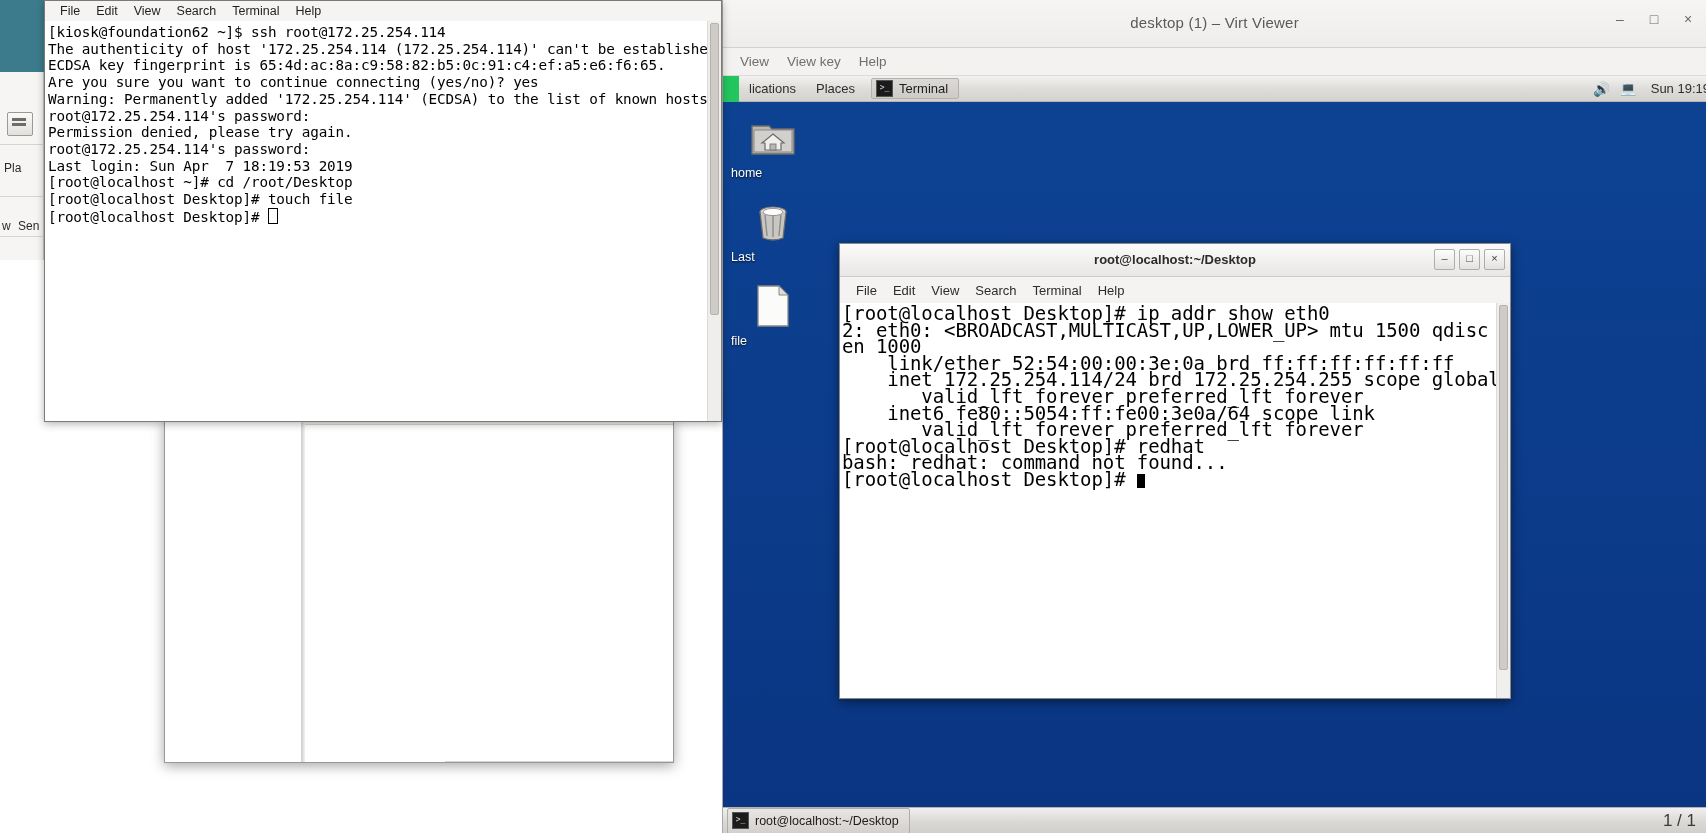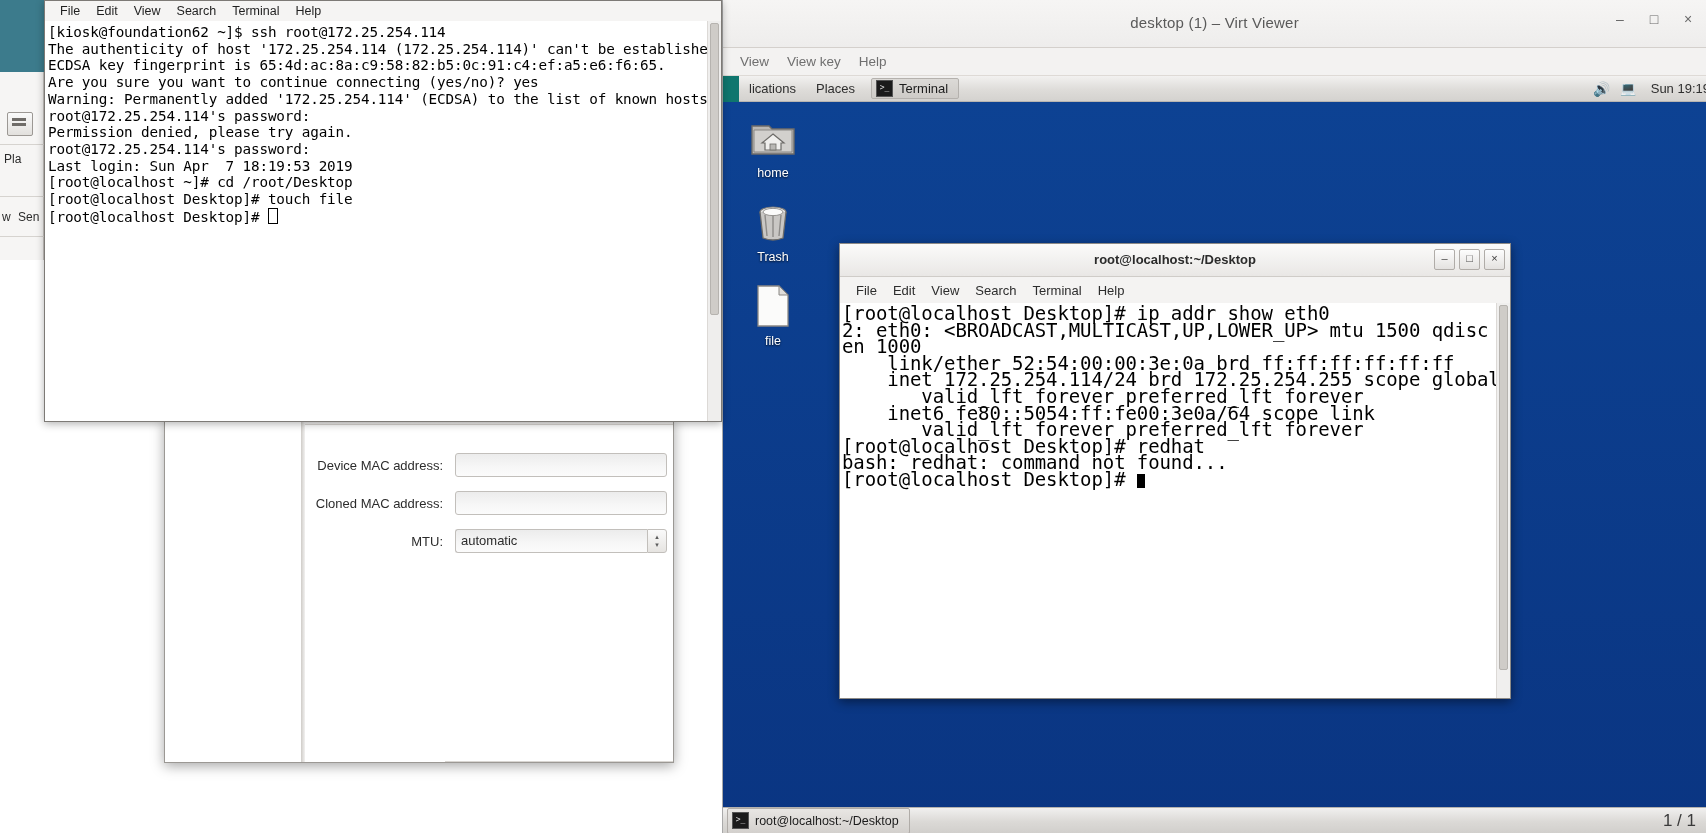--- a/index.html
+++ b/index.html
@@ -15,7 +15,7 @@
   
   .vv-window {
     position: absolute; left: 722px; top: 0px; width: 984px; height: 833px;
-    background: #0f766e;
+    background: #22c55e;
     border-left: 1px solid #a9a9a9;
     box-sizing: border-box;
   }

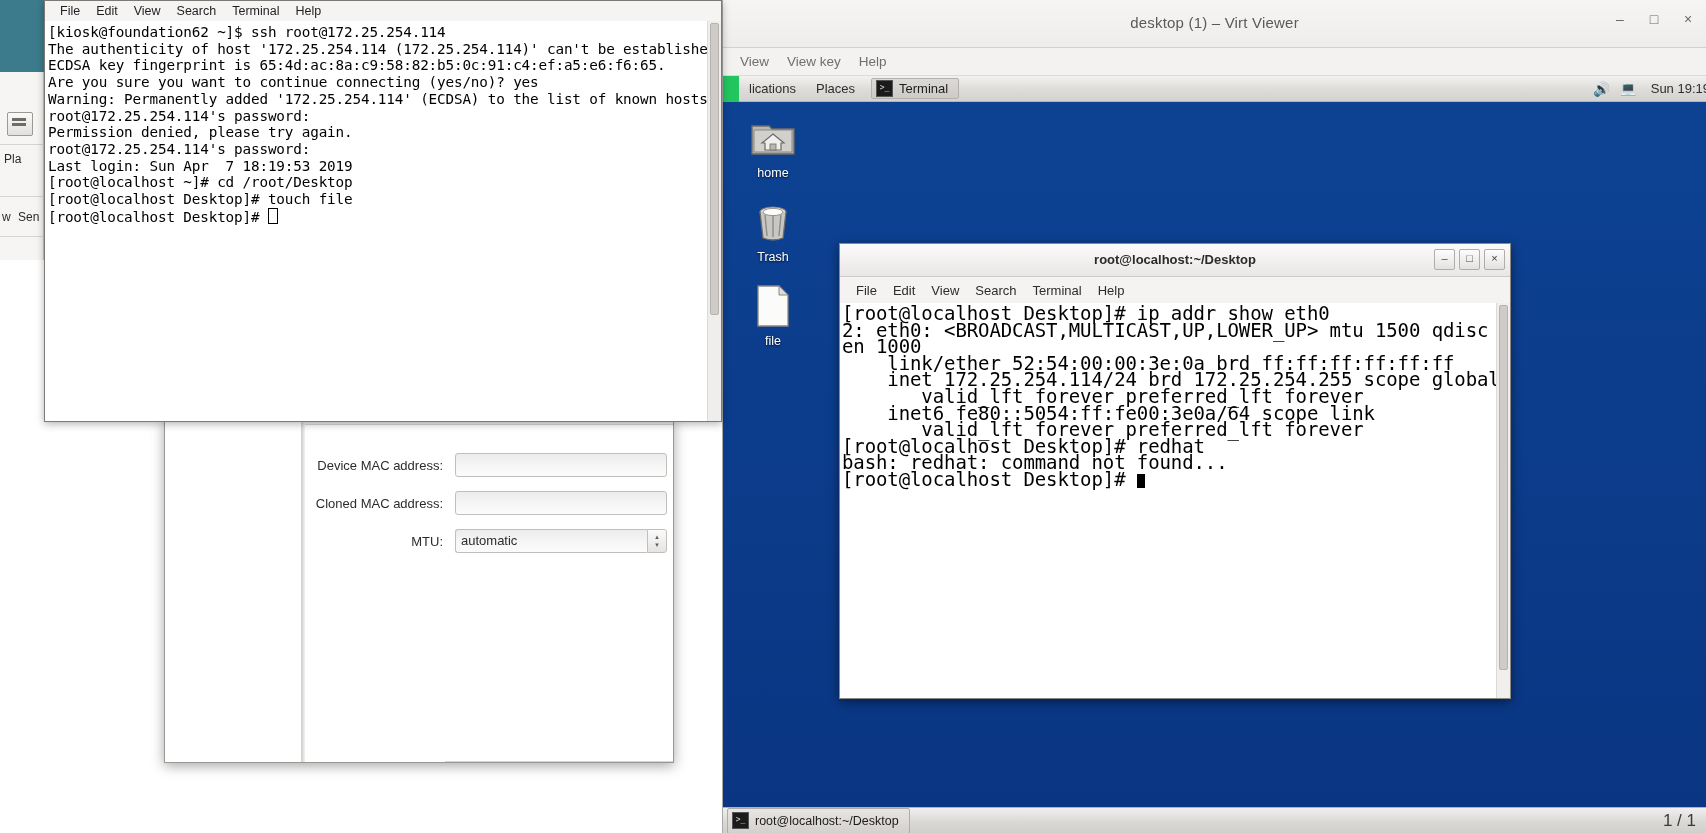--- a/index.html
+++ b/index.html
@@ -197,7 +197,7 @@
   }
   .ls-row {
     position: absolute; left: 0; width: 44px; font-size: 12px; color: #2a2a2a;
-    font-family: "Liberation Sans", sans-serif; white-space: nowrap; overflow: hidden;
+    font-family: "Liberation Sans", sans-serif; white-space: nowrap; overflow: hidden; margin-top: 9px;
   }
   .ls-sep { position: absolute; left: 0; width: 44px; height: 1px; background: #d6d3cf; }
 

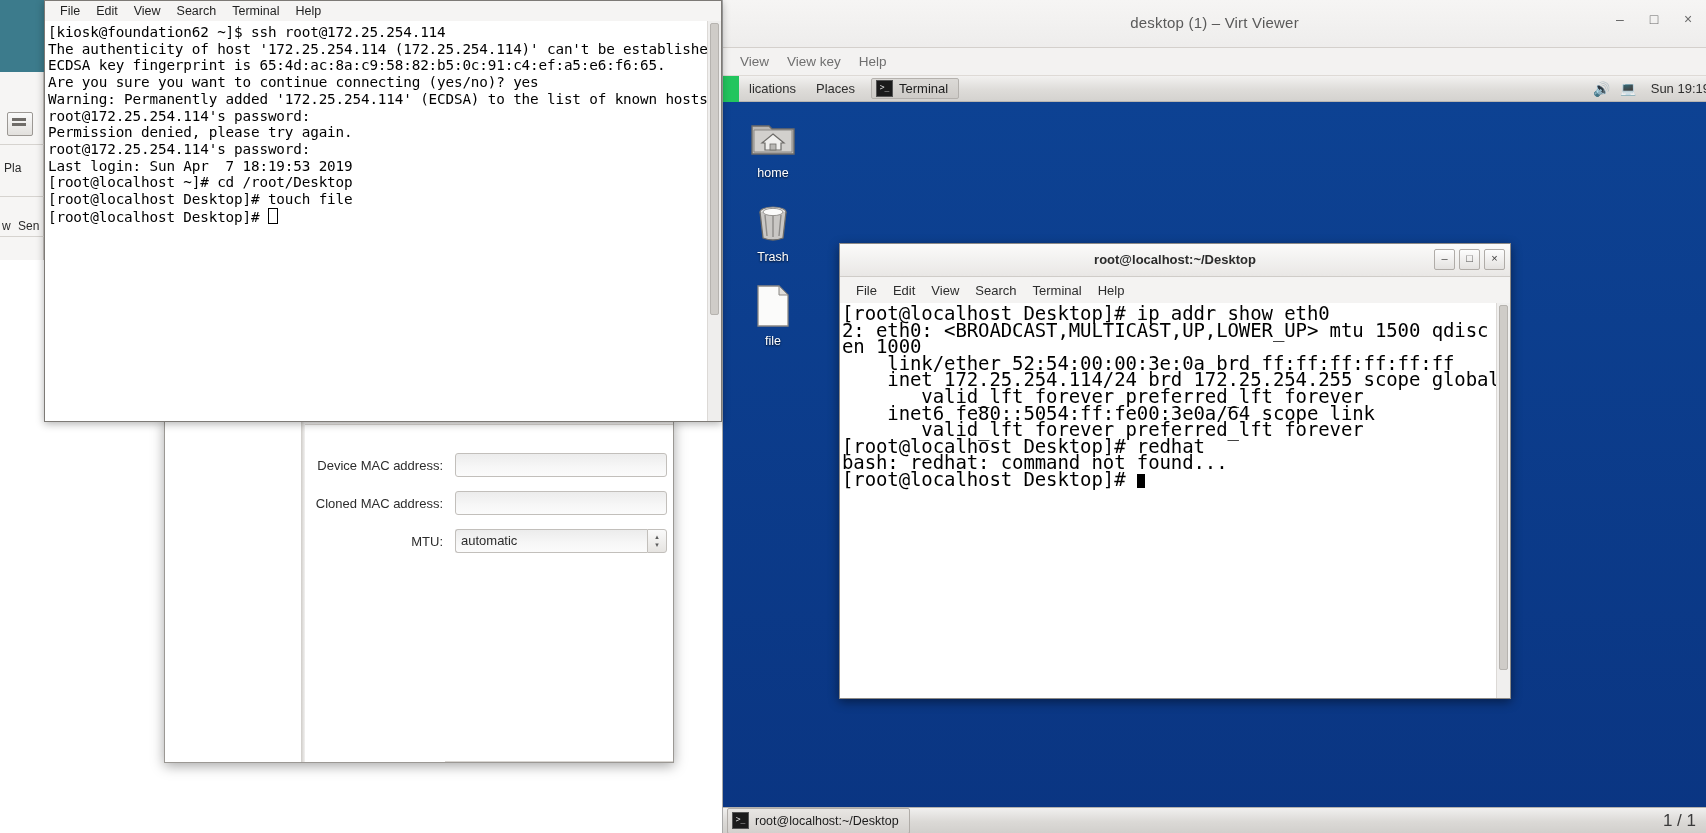--- a/index.html
+++ b/index.html
@@ -73,7 +73,7 @@
     overflow: hidden;
   }
   .desk-icons { position: absolute; left: 8px; top: 12px; width: 84px; }
-  .desk-icon { width: 84px; margin-bottom: 18px; text-align: center; cursor: default; }
+  .desk-icon { width: 84px; margin-bottom: 18px; cursor: default; }
   .desk-icon .glyph { height: 48px; display: flex; align-items: center; justify-content: center; }
   .desk-icon .lbl {
     color: #ffffff; font-size: 12.5px; margin-top: 4px;

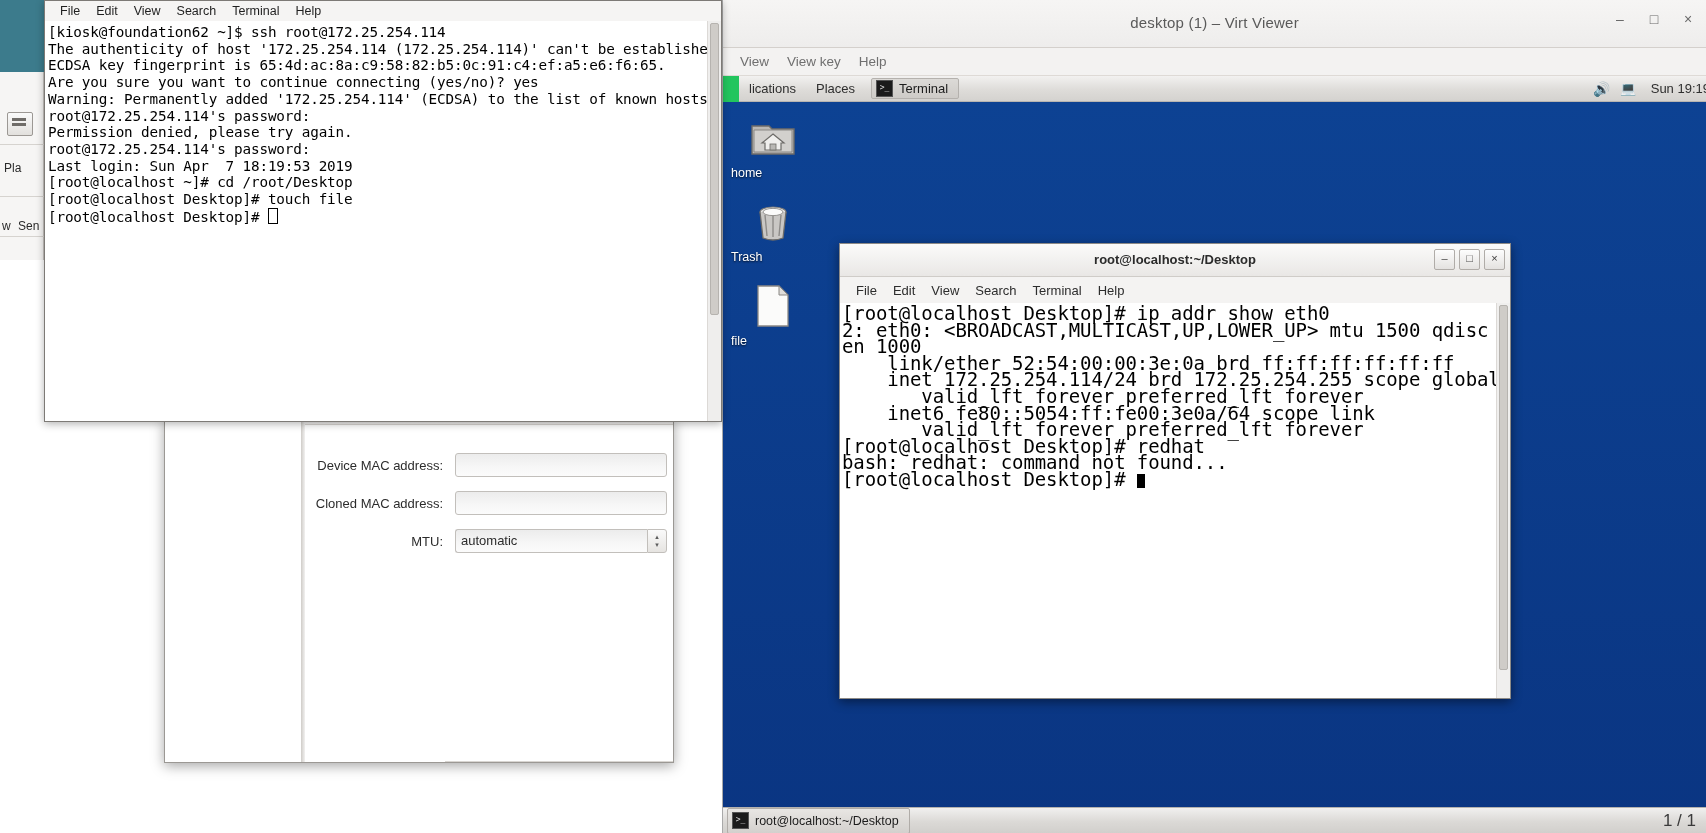--- a/index.html
+++ b/index.html
@@ -319,7 +319,7 @@
               <ellipse cx="21" cy="11" rx="10" ry="3.6" fill="#fbfbfa" stroke="#8d8b88" stroke-width=".9"></ellipse>
             </svg>
           </div>
-          <div class="lbl">Trash</div>
+          <div class="lbl">Last</div>
         </div>
 
         <div class="desk-icon">

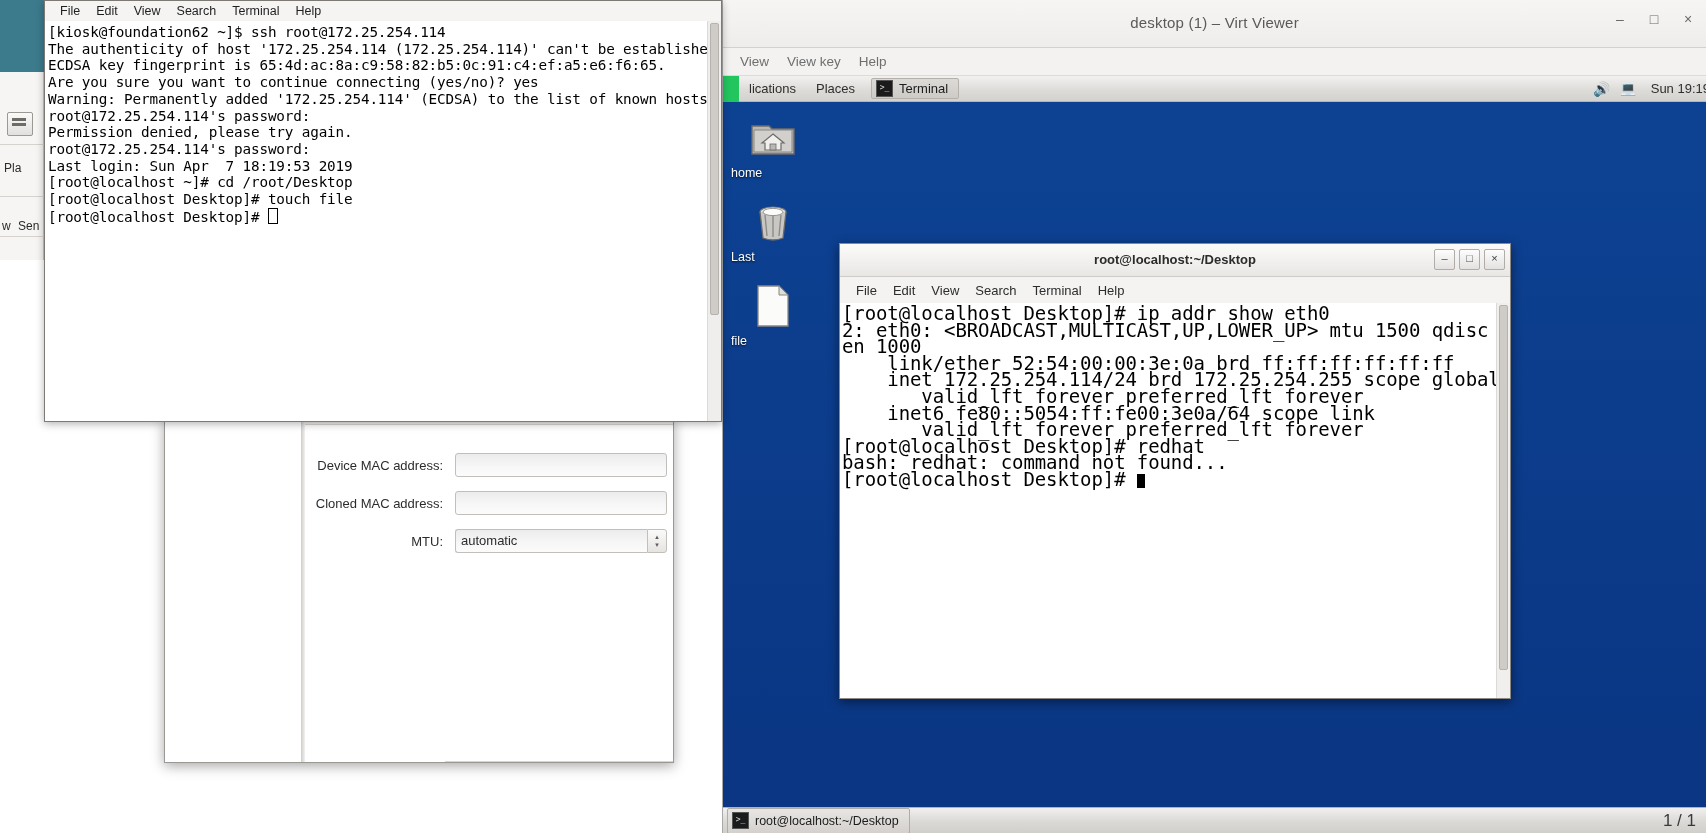--- a/index.html
+++ b/index.html
@@ -397,30 +397,6 @@
     <div class="nd-right">
       <div class="nd-tabstrip"></div>
 
-      <div class="nd-form">
-
-        <div class="nd-row">
-          <div class="nd-label">Device MAC address:</div>
-          <div class="nd-input"></div>
-        </div>
-
-        <div class="nd-row">
-          <div class="nd-label">Cloned MAC address:</div>
-          <div class="nd-input"></div>
-        </div>
-
-        <div class="nd-row">
-          <div class="nd-label">MTU:</div>
-          <div class="nd-spin">
-            <div class="val">automatic</div>
-            <div class="btns">
-              <span>▴</span>
-              <span>▾</span>
-            </div>
-          </div>
-        </div>
-
-      </div>
       <div class="nd-bottomstrip"></div>
     </div>
 

